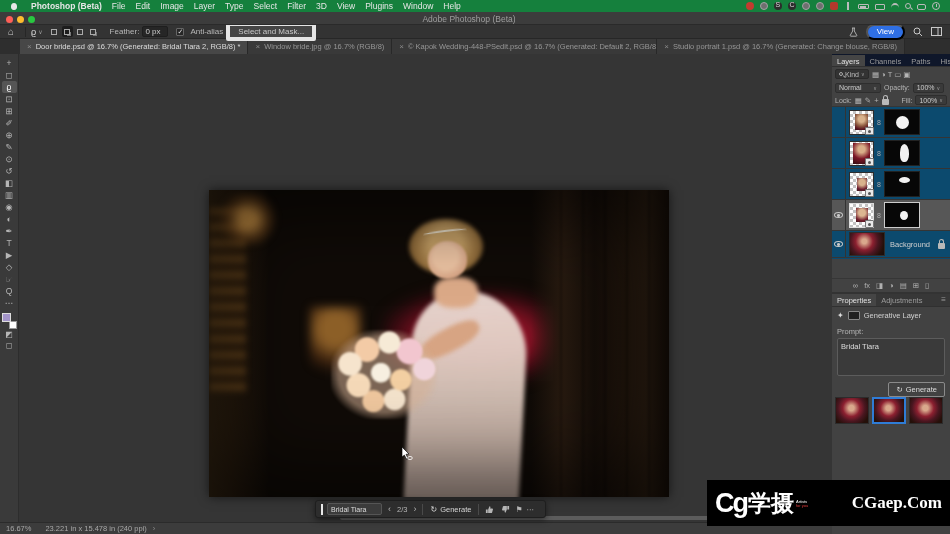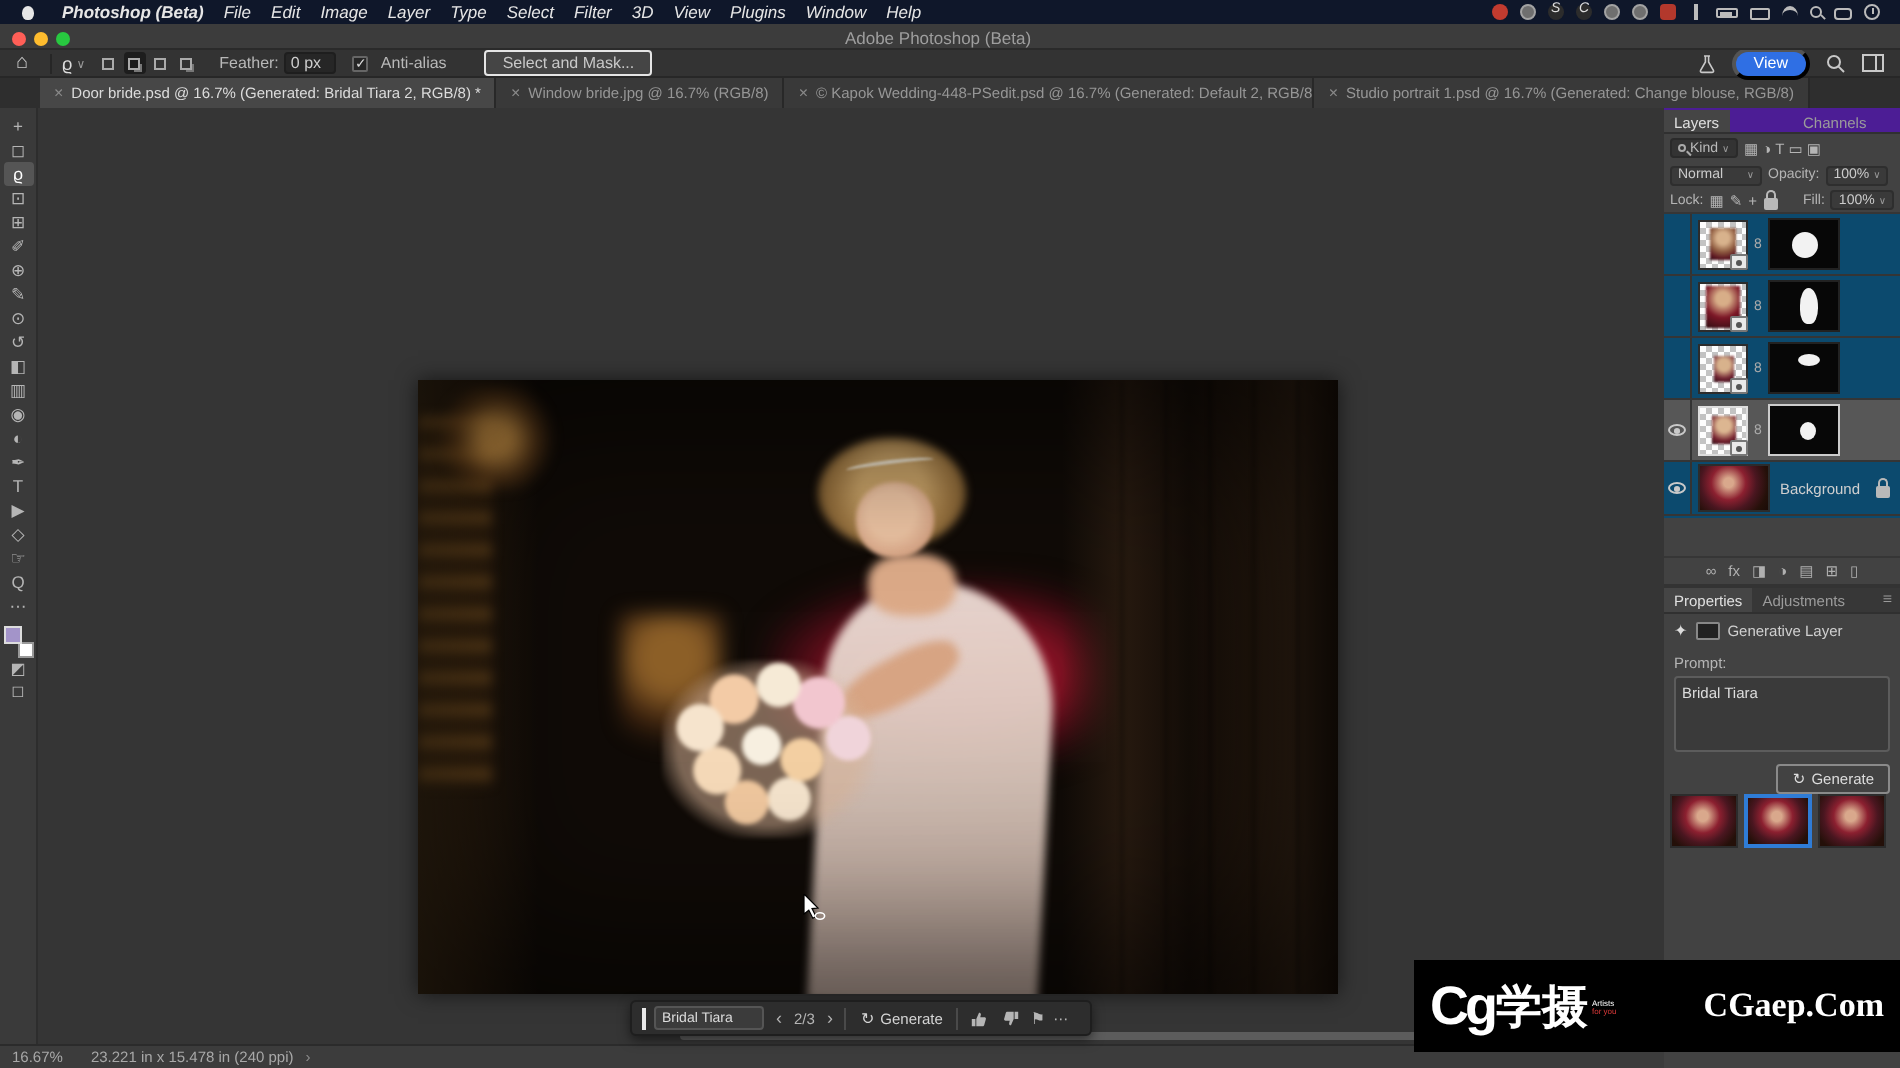--- a/index.html
+++ b/index.html
@@ -8,8 +8,8 @@
   #app *{box-sizing:border-box;}
 
   
-  .menubar{position:absolute;left:0;top:0;width:950px;height:12px;background:#0f172a;
-           display:flex;align-items:center;font-size:8.5px;color:#e6e6e6;z-index:40;font-style:italic;}
+  .menubar{position:absolute;left:0;top:0;width:950px;height:12px;background:#15803d;
+           display:flex;align-items:center;font-size:8.5px;color:#e6e6e6;z-index:40;}
   .apple-logo{width:8px;height:8px;margin:0 8px 0 10px;position:relative;}
   .apple-logo::before{content:"";position:absolute;left:1px;top:1px;width:6px;height:7px;background:#e6e6e6;border-radius:50% 50% 45% 45%;}
   .menu-item{margin:0 5px;white-space:nowrap;}

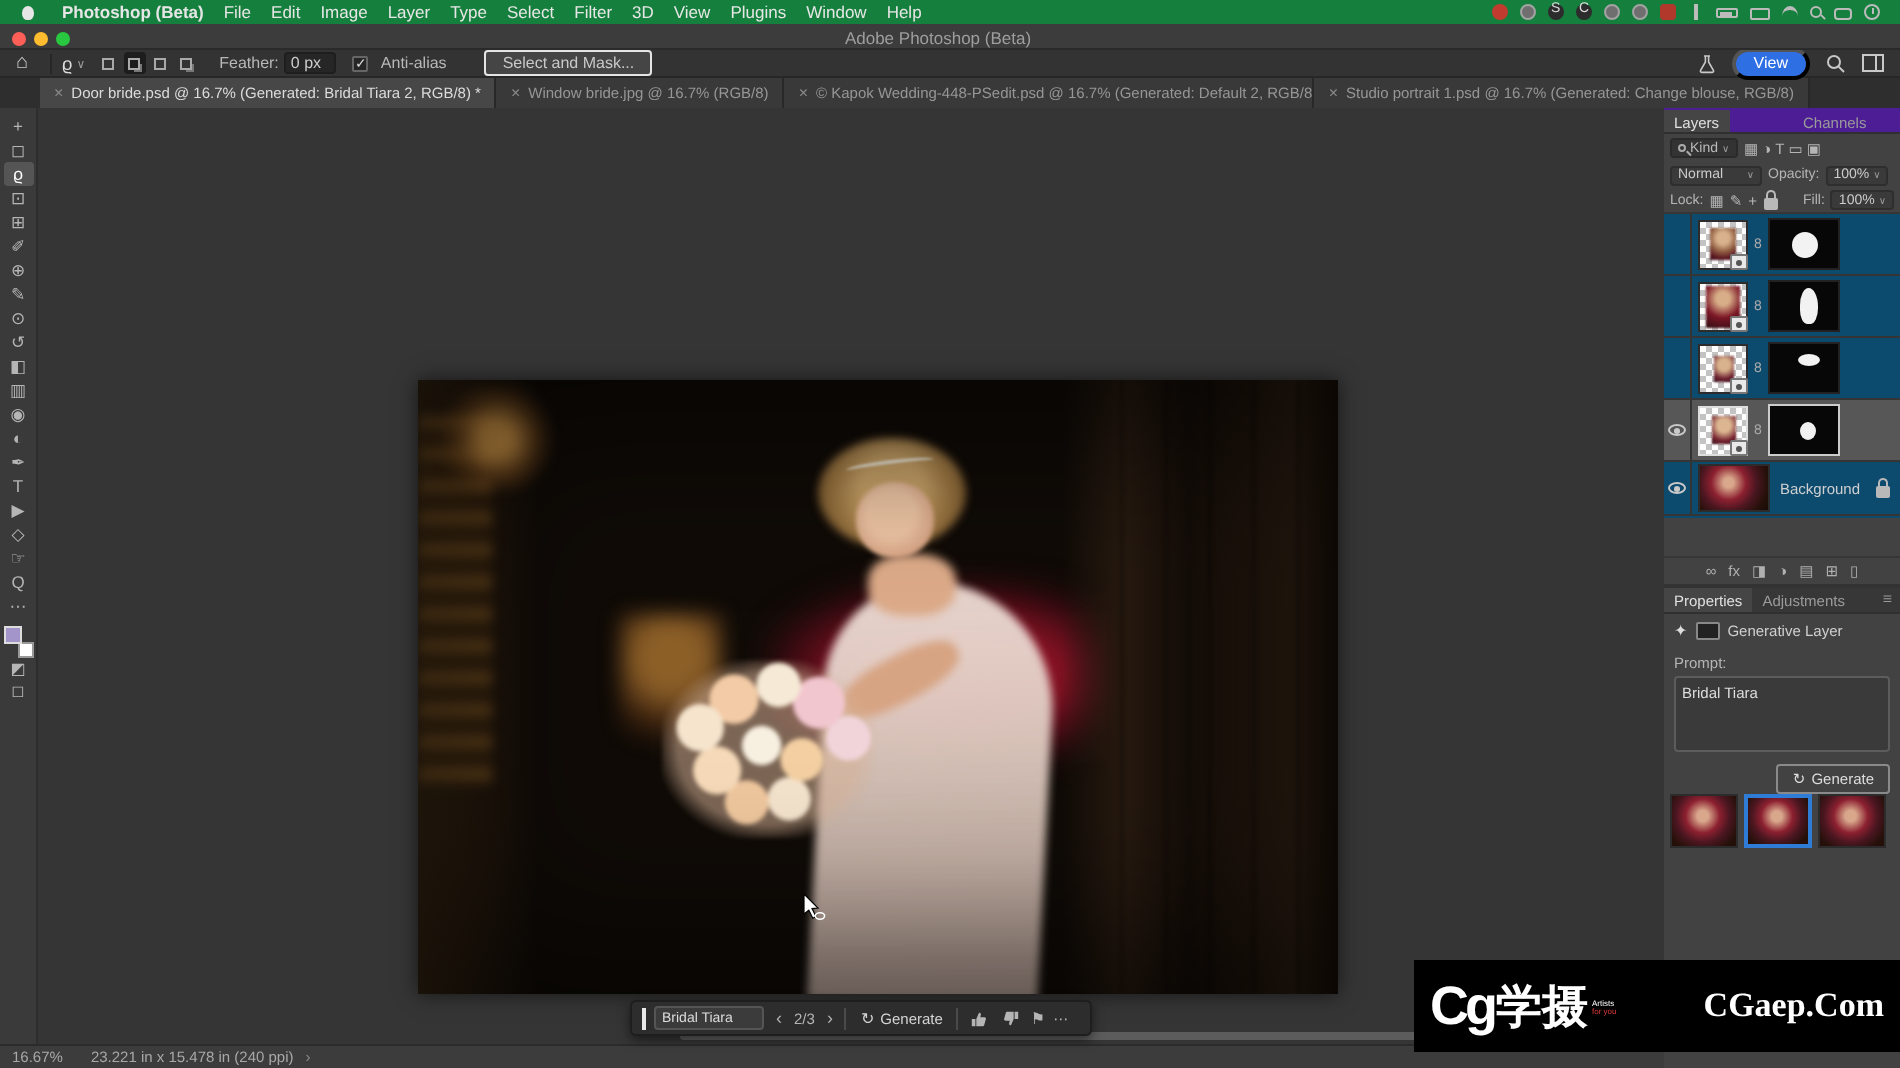--- a/index.html
+++ b/index.html
@@ -60,8 +60,8 @@
             width:26px;height:11px;padding:0 2px;font-family:"Liberation Sans",sans-serif;}
   .ob-check{width:8px;height:8px;background:#262626;border:1px solid #666;border-radius:1px;margin:0 3px 0 8px;
             display:flex;align-items:center;justify-content:center;font-size:7px;color:#ddd;}
-  .ob-btn{background:#454545;border:1px solid #e5e5e5;border-radius:2px;color:#c9c9c9;font-size:8px;
-          padding:1px 8px;margin-left:16px;white-space:nowrap;}
+  .ob-btn{background:#454545;border:4px solid #e5e5e5;border-radius:2px;color:#c9c9c9;font-size:8px;
+          padding:1px 8px;margin-left:0;white-space:nowrap;}
   .ob-right{margin-left:auto;display:flex;align-items:center;gap:8px;padding-right:8px;}
   .share-btn{background:#2f6fe4;color:#fff;border-radius:8px;font-size:8px;padding:1.5px 9px;}
   .ob-icon-svg{display:block;}

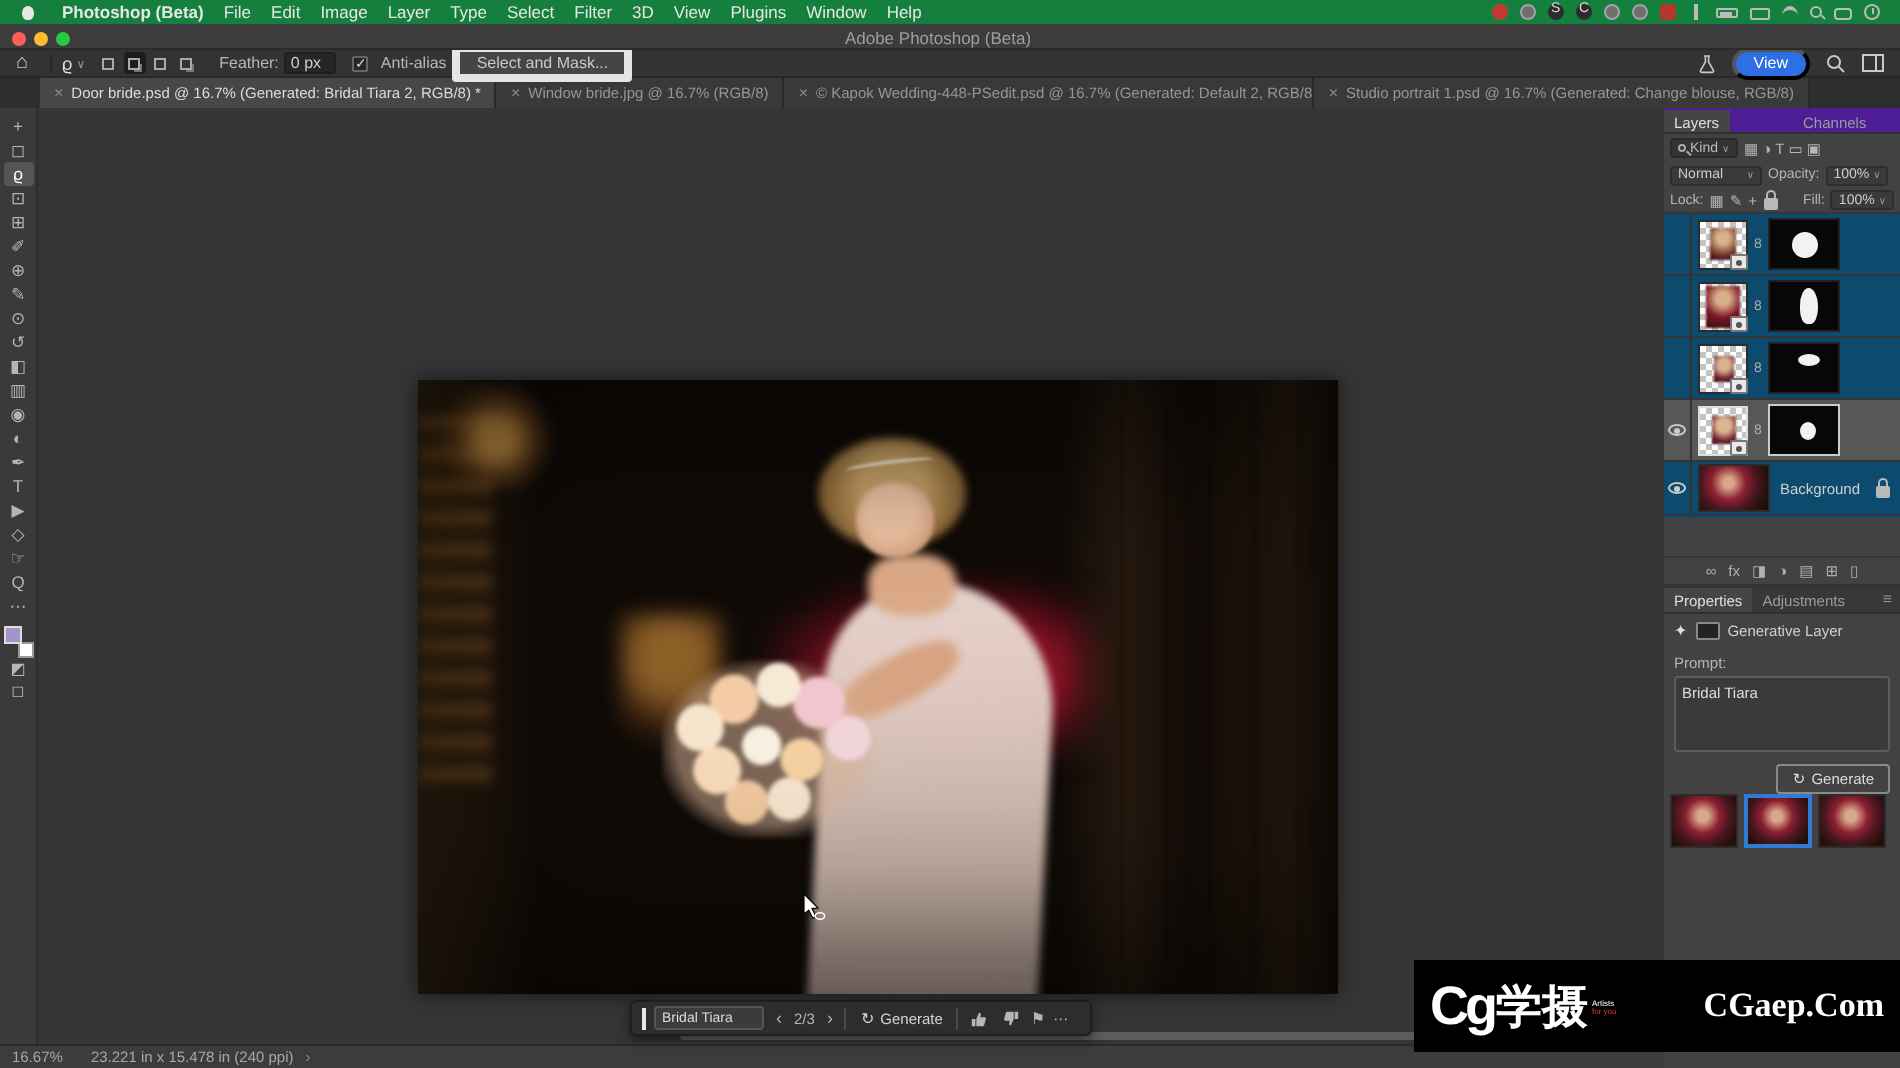--- a/index.html
+++ b/index.html
@@ -140,7 +140,7 @@
   
   .right-panel{position:absolute;left:832px;top:54px;width:118px;height:480px;background:#424242;z-index:10;}
   .rp-row{position:absolute;left:0;width:118px;}
-  .panel-tabs{top:0;height:13px;background:#4c1d95;display:flex;align-items:flex-end;font-size:7.5px;border-bottom:1px solid #303030;gap:32px;}
+  .panel-tabs{top:0;height:13px;background:#0f172a;display:flex;align-items:flex-end;font-size:7.5px;border-bottom:1px solid #303030;}
   .ptab{padding:2px 5px 0;color:#9b9b9b;white-space:nowrap;}
   .ptab.active{background:#454545;color:#e0e0e0;}
   .ptab-menu{margin-left:auto;color:#9b9b9b;padding:1px 4px 0;font-size:8px;}

